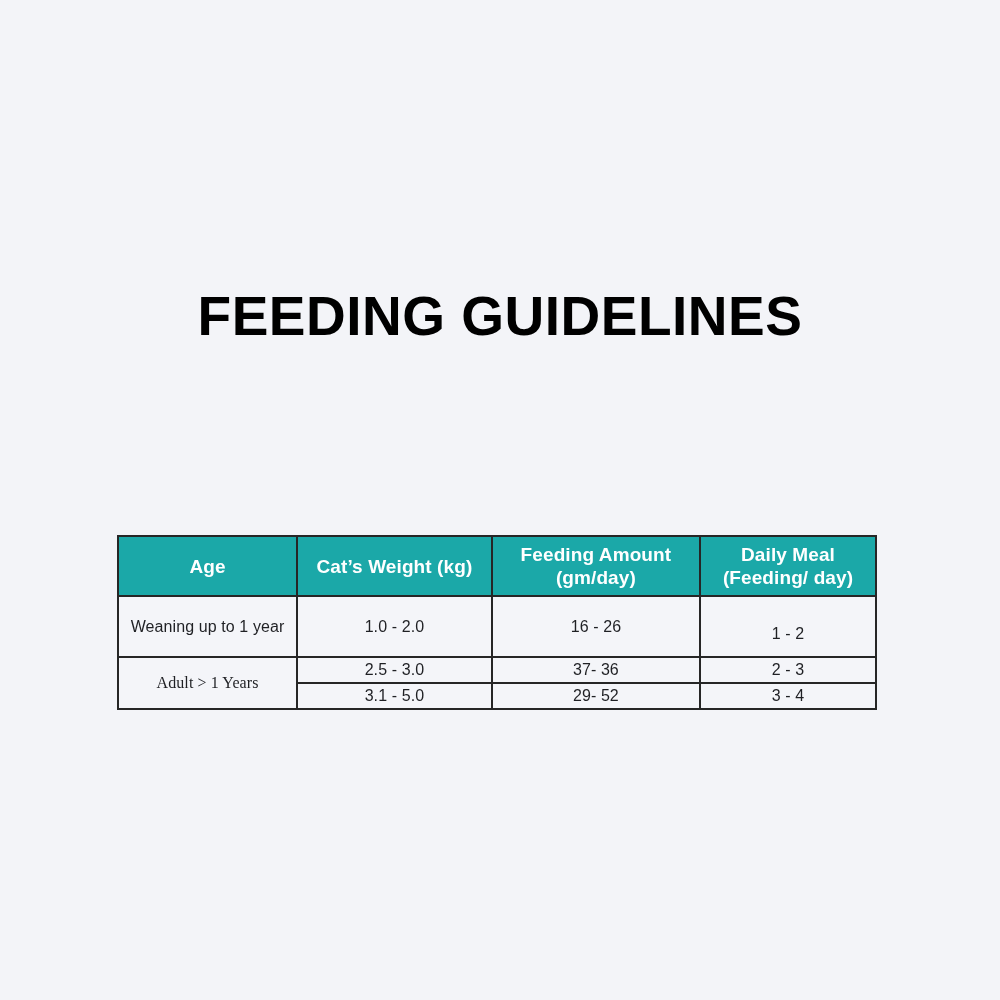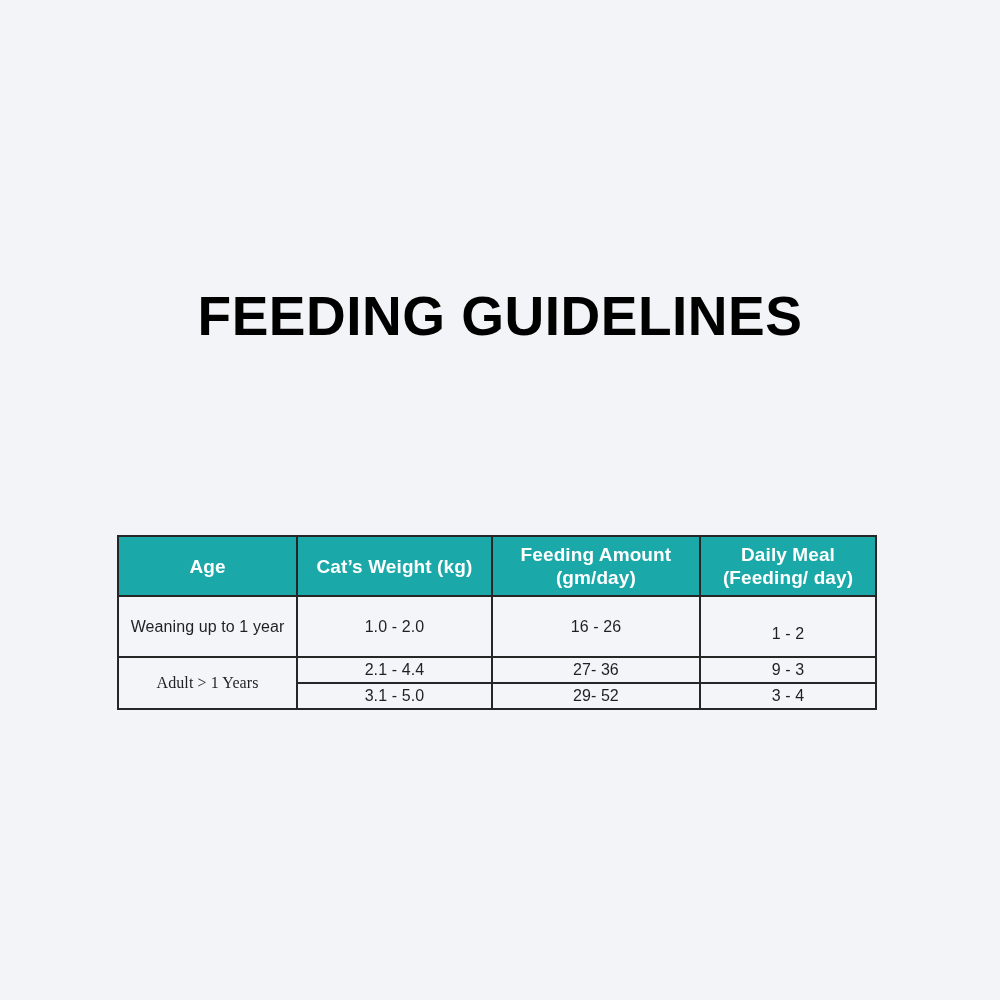--- a/index.html
+++ b/index.html
@@ -135,7 +135,7 @@
     </tr>
     <tr class="row-adult-a">
       <td class="cell-age-adult" rowspan="2">Adult &gt; 1 Years</td>
-      <td class="sub-div">2.1 - 4.4</td>
+      <td class="sub-div">2.5 - 3.0</td>
       <td class="sub-div">27- 36</td>
       <td class="sub-div">9 - 3</td>
     </tr>

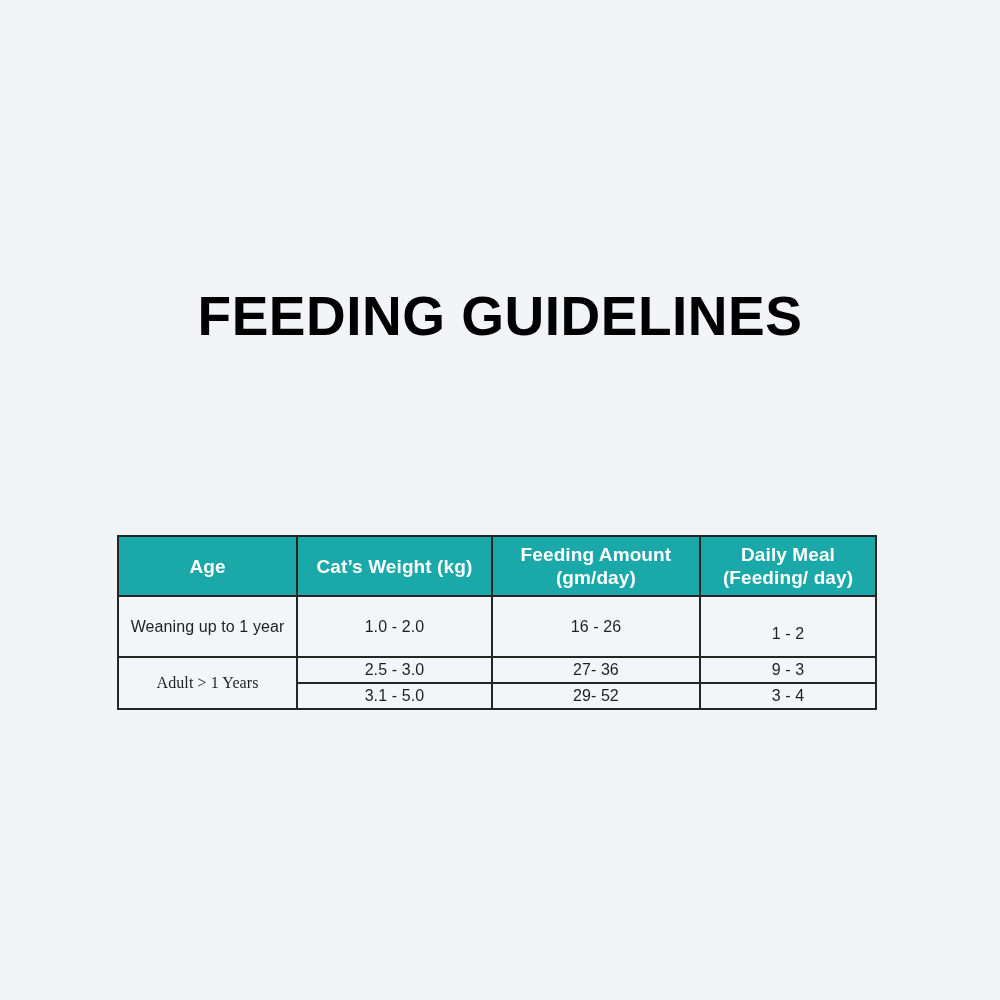--- a/index.html
+++ b/index.html
@@ -136,7 +136,7 @@
     <tr class="row-adult-a">
       <td class="cell-age-adult" rowspan="2">Adult &gt; 1 Years</td>
       <td class="sub-div">2.5 - 3.0</td>
-      <td class="sub-div">27- 36</td>
+      <td class="sub-div">37- 36</td>
       <td class="sub-div">9 - 3</td>
     </tr>
     <tr class="row-adult-b">

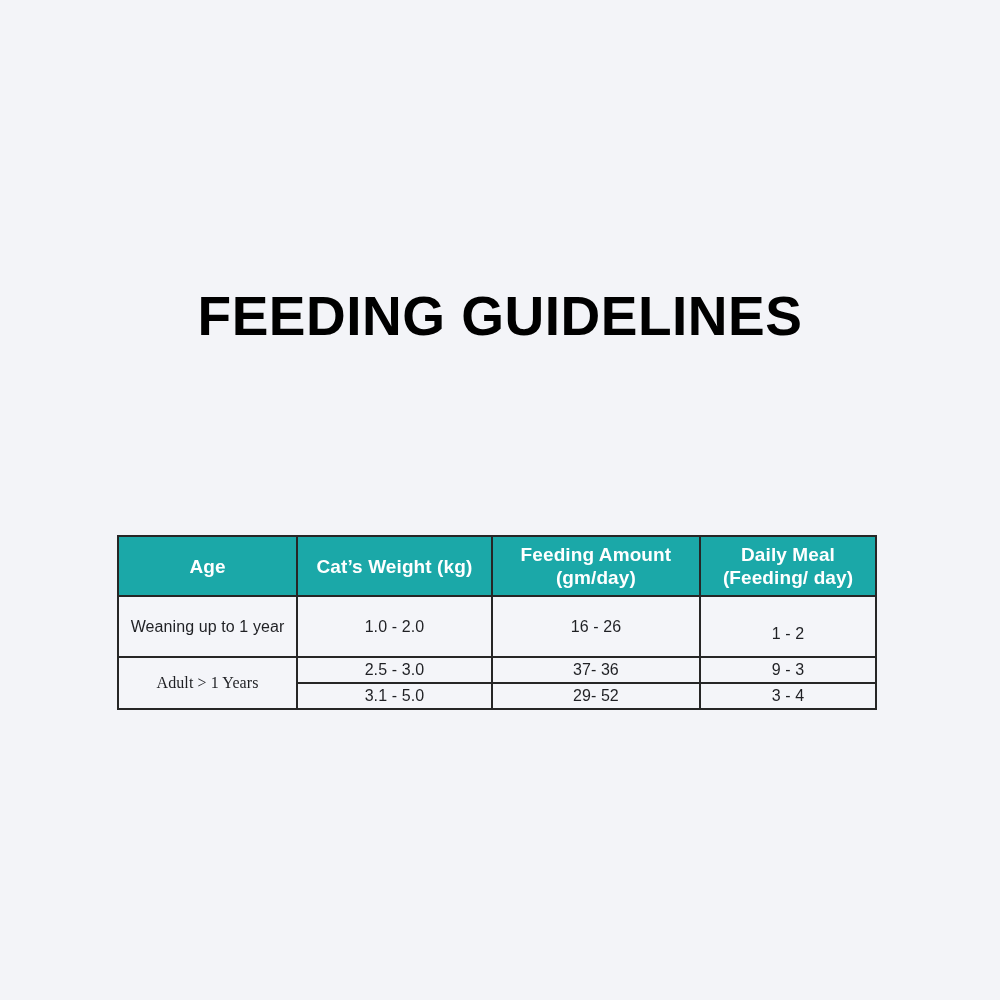--- a/index.html
+++ b/index.html
@@ -137,7 +137,7 @@
       <td class="cell-age-adult" rowspan="2">Adult &gt; 1 Years</td>
       <td class="sub-div">2.5 - 3.0</td>
       <td class="sub-div">37- 36</td>
-      <td class="sub-div">9 - 3</td>
+      <td class="sub-div">2 - 3</td>
     </tr>
     <tr class="row-adult-b">
       <td class="sub-div">3.1 - 5.0</td>

